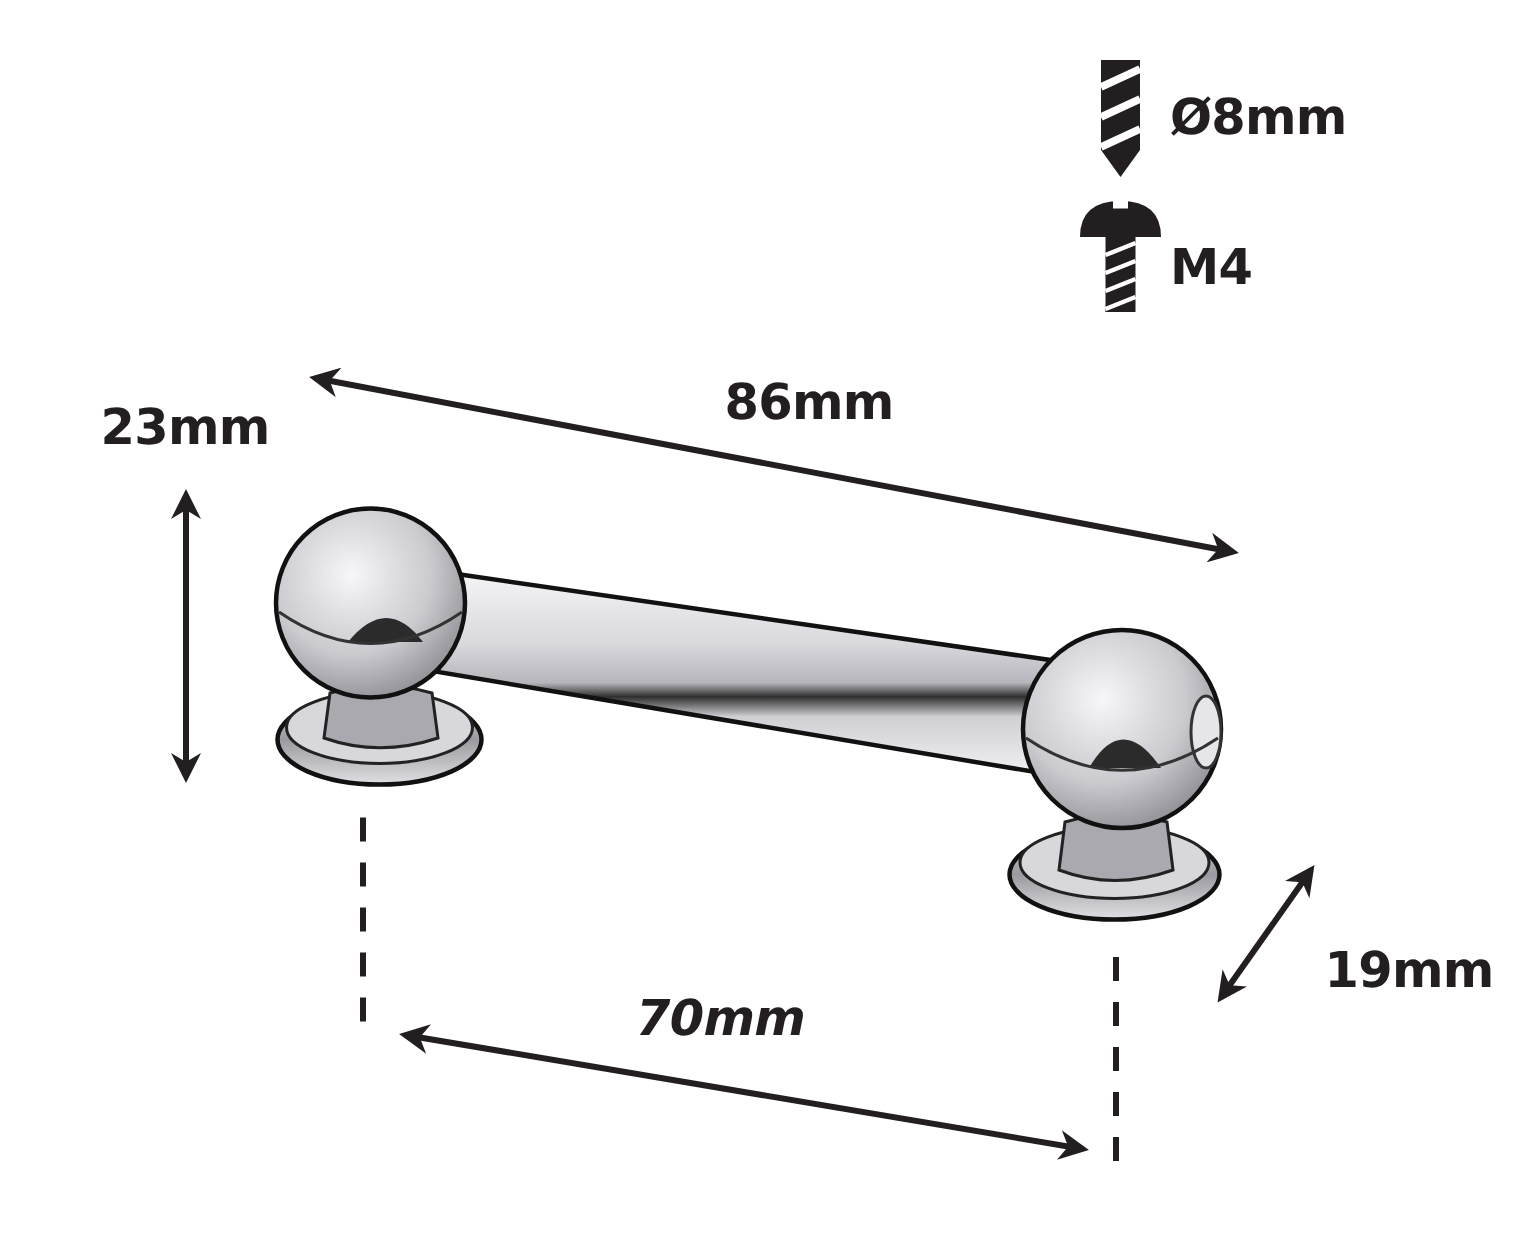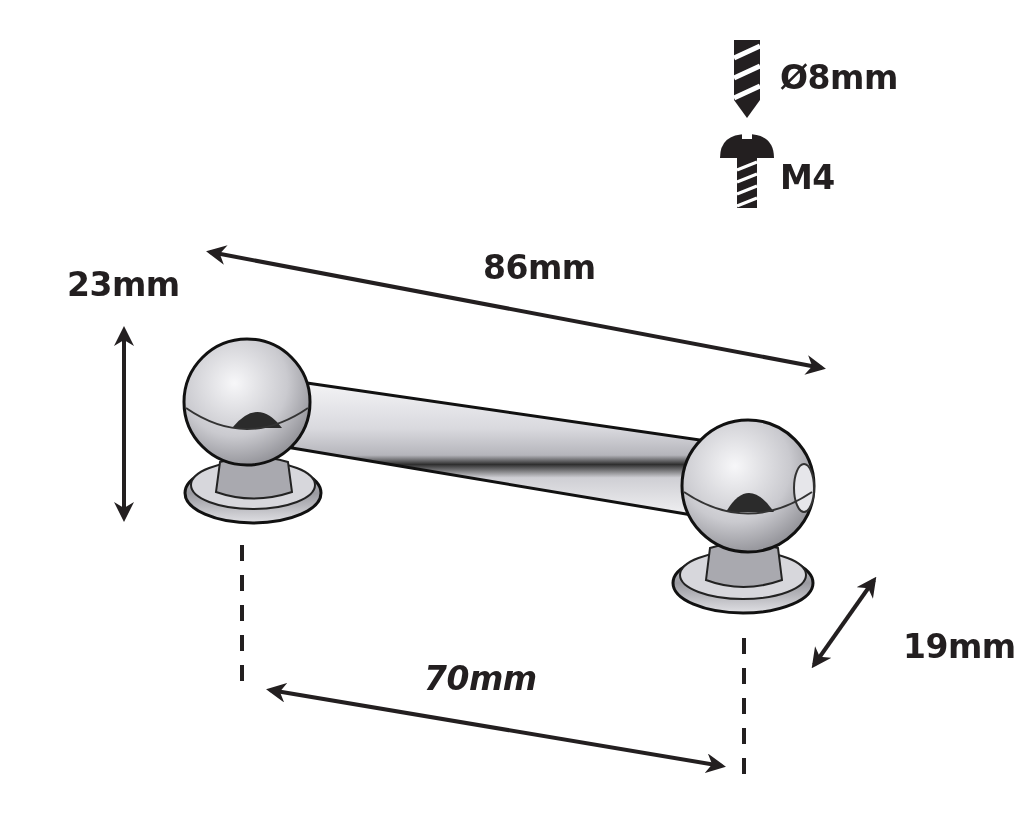--- a/index.html
+++ b/index.html
@@ -85,7 +85,7 @@
 <div class="label" style="left:780px; top:161px;text-align:center;">M4</div>
 <div class="label" style="left:483px; top:251px;">86mm</div>
 <div class="label" style="left:26px; top:268px;margin-left:41px;">23mm</div>
-<div class="label" style="left:883px; top:630px;margin-left:20px;">19mm</div>
+<div class="label" style="left:883px; top:630px;">19mm</div>
 <div class="label" style="left:424px; top:662px;font-style:italic;">70mm</div>
 
 </body></html>

